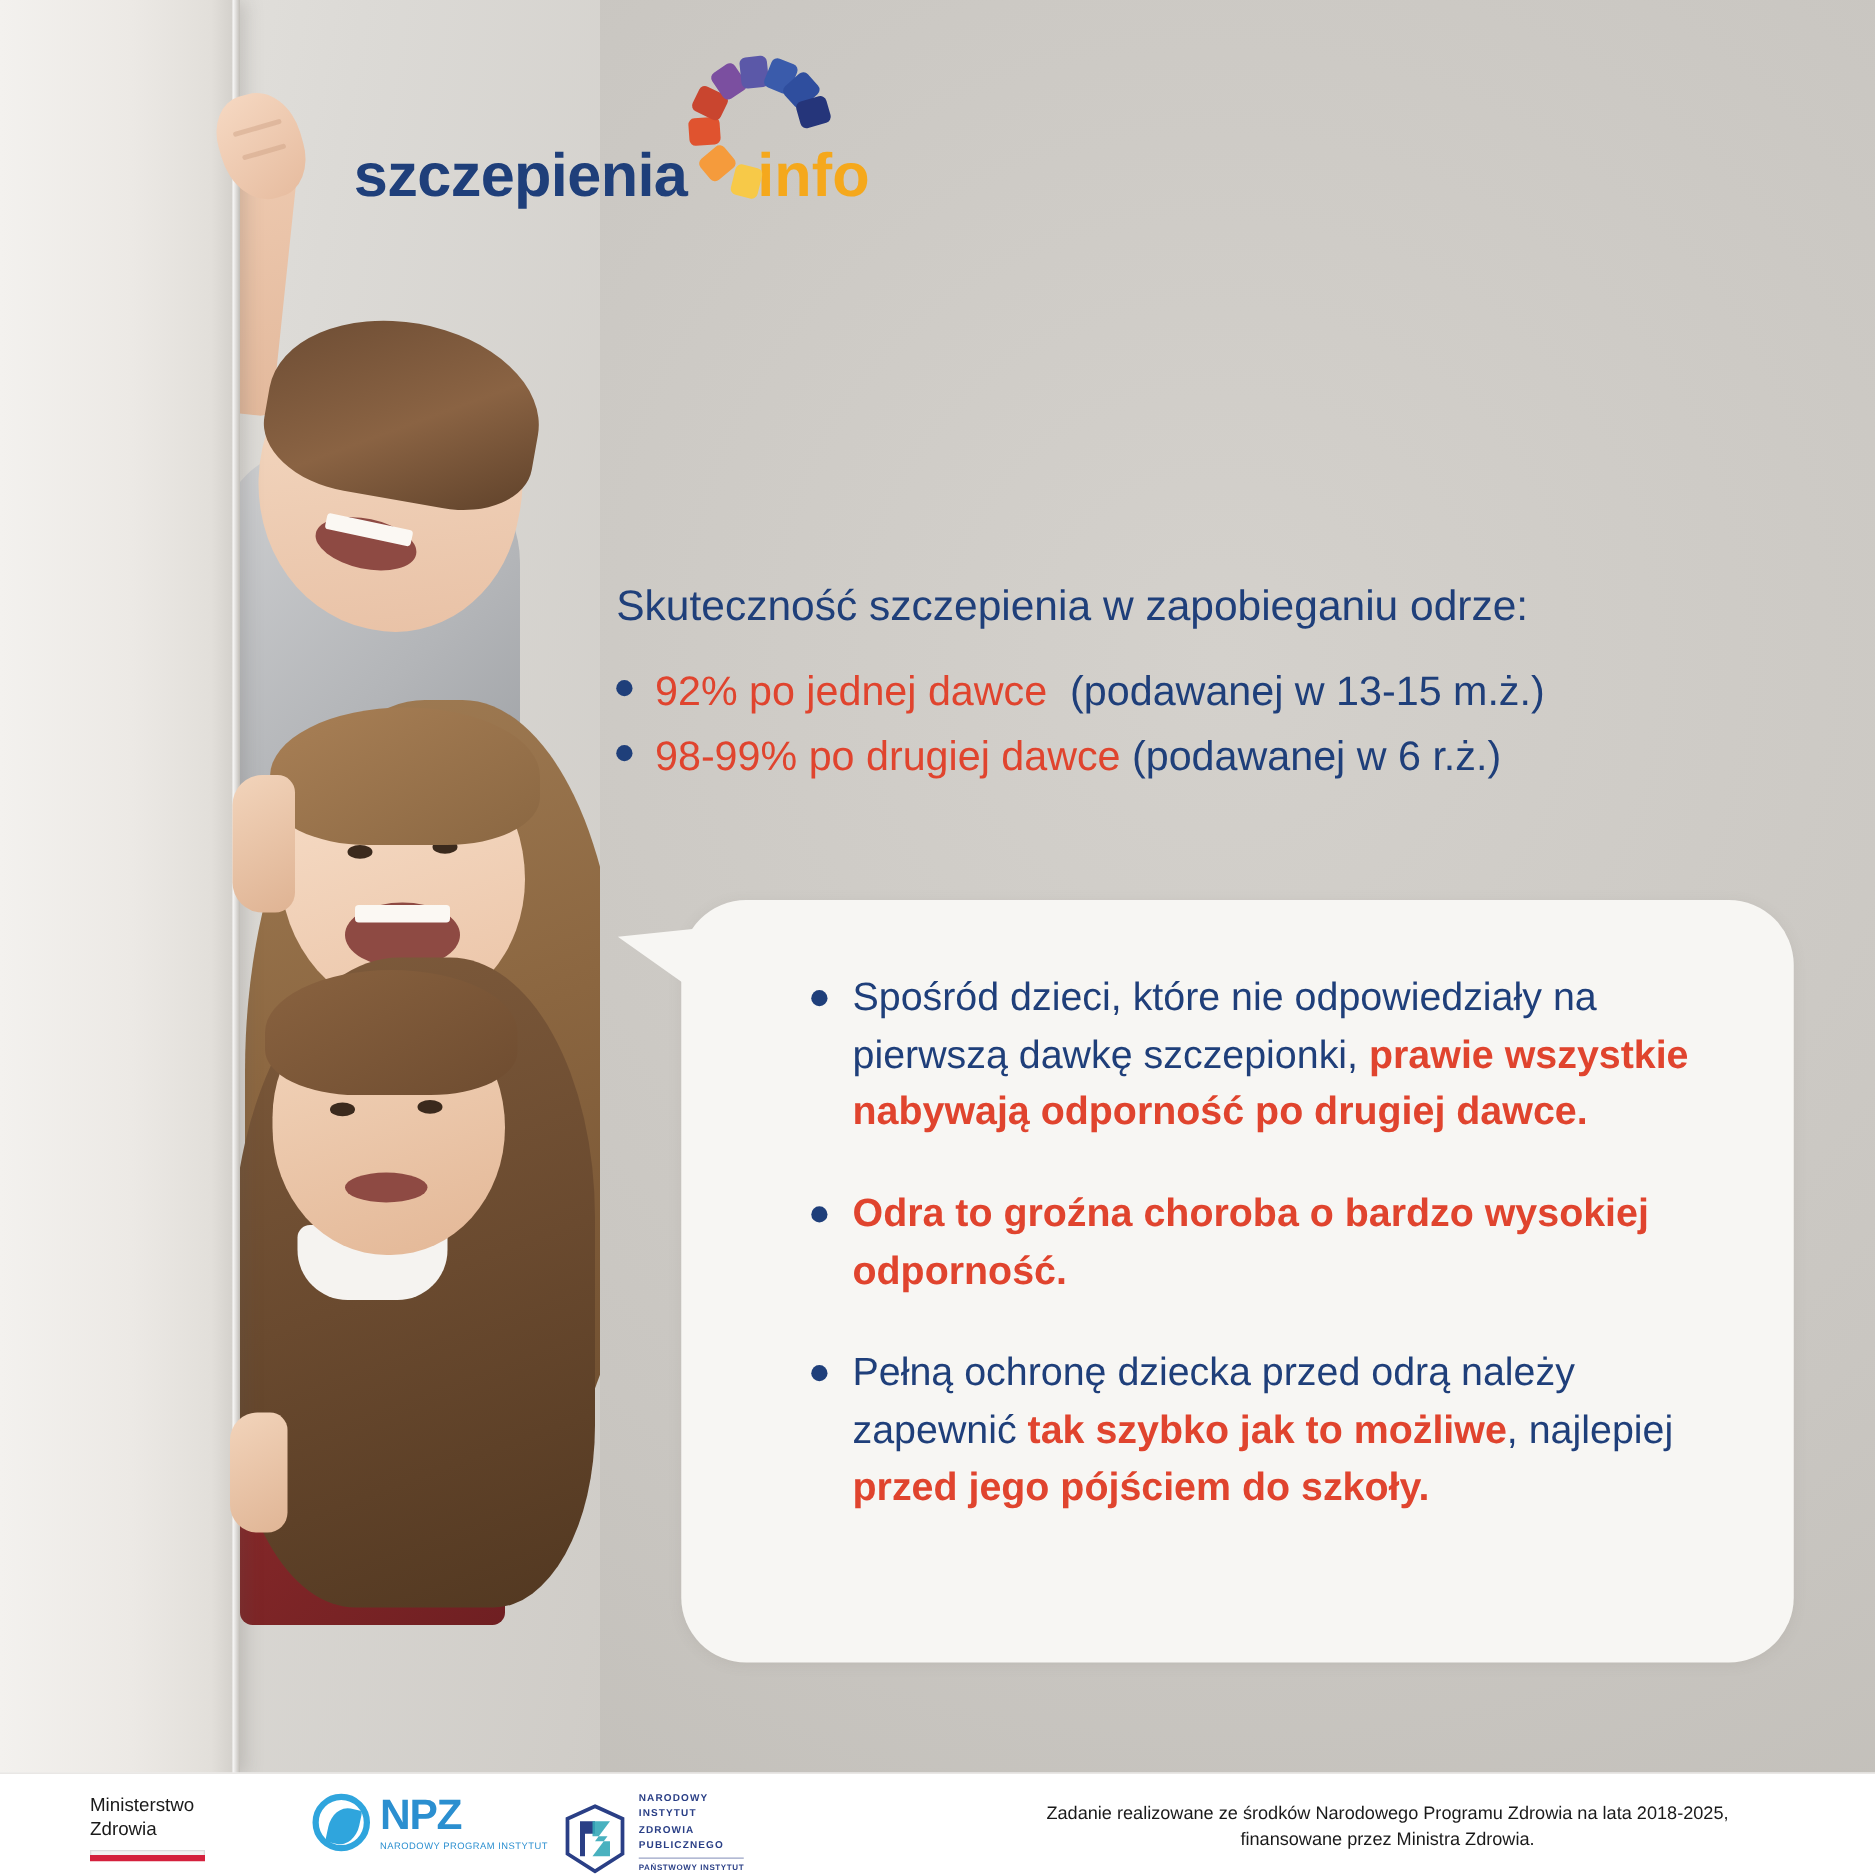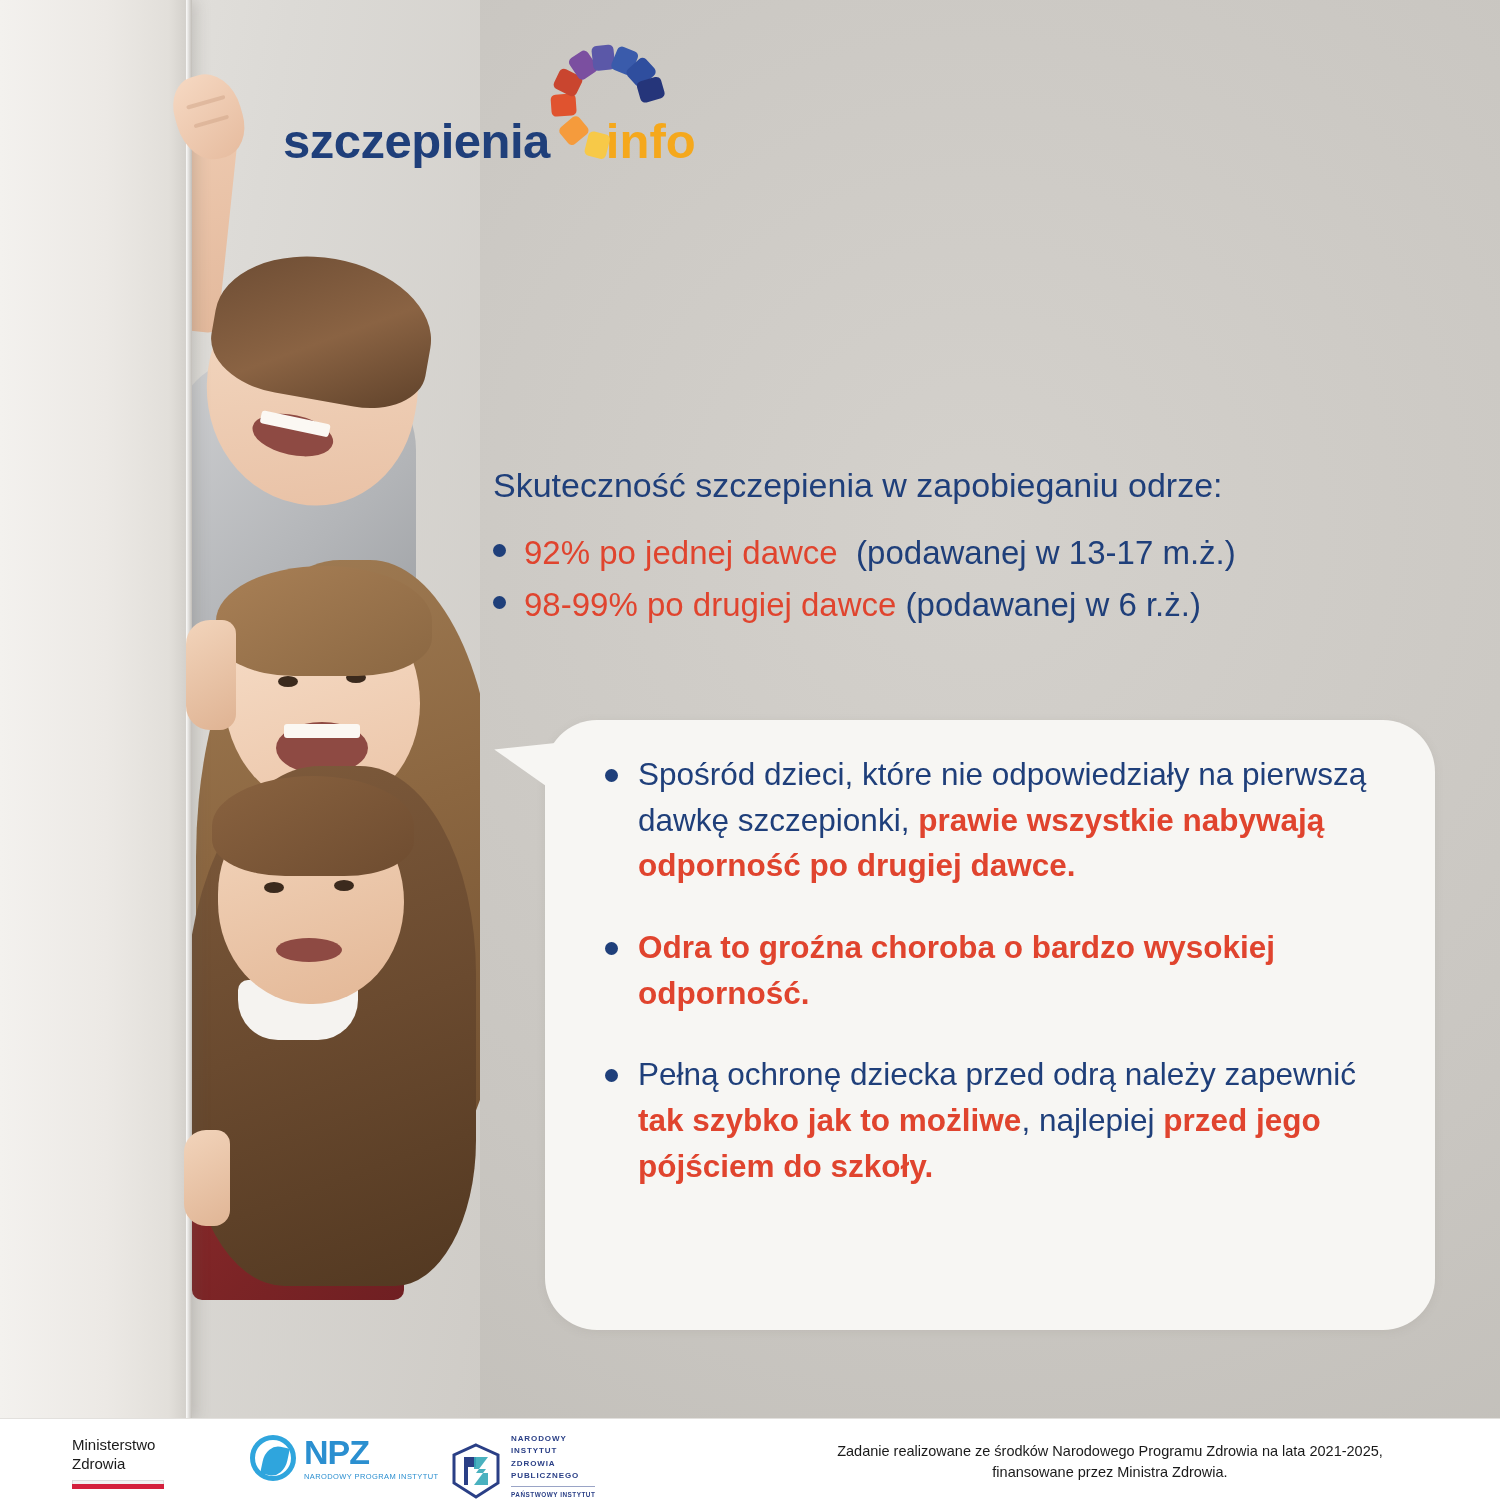--- a/index.html
+++ b/index.html
@@ -537,7 +537,7 @@
       <span class="stat-dot"></span>
       <span class="stat-red">92% po jednej dawce</span>
       <span>&nbsp;&nbsp;</span>
-      <span class="stat-navy">(podawanej w 13-17 m.ż.)</span>
+      <span class="stat-navy">(podawanej w 13-15 m.ż.)</span>
     </div>
 
     <div class="stat-row">

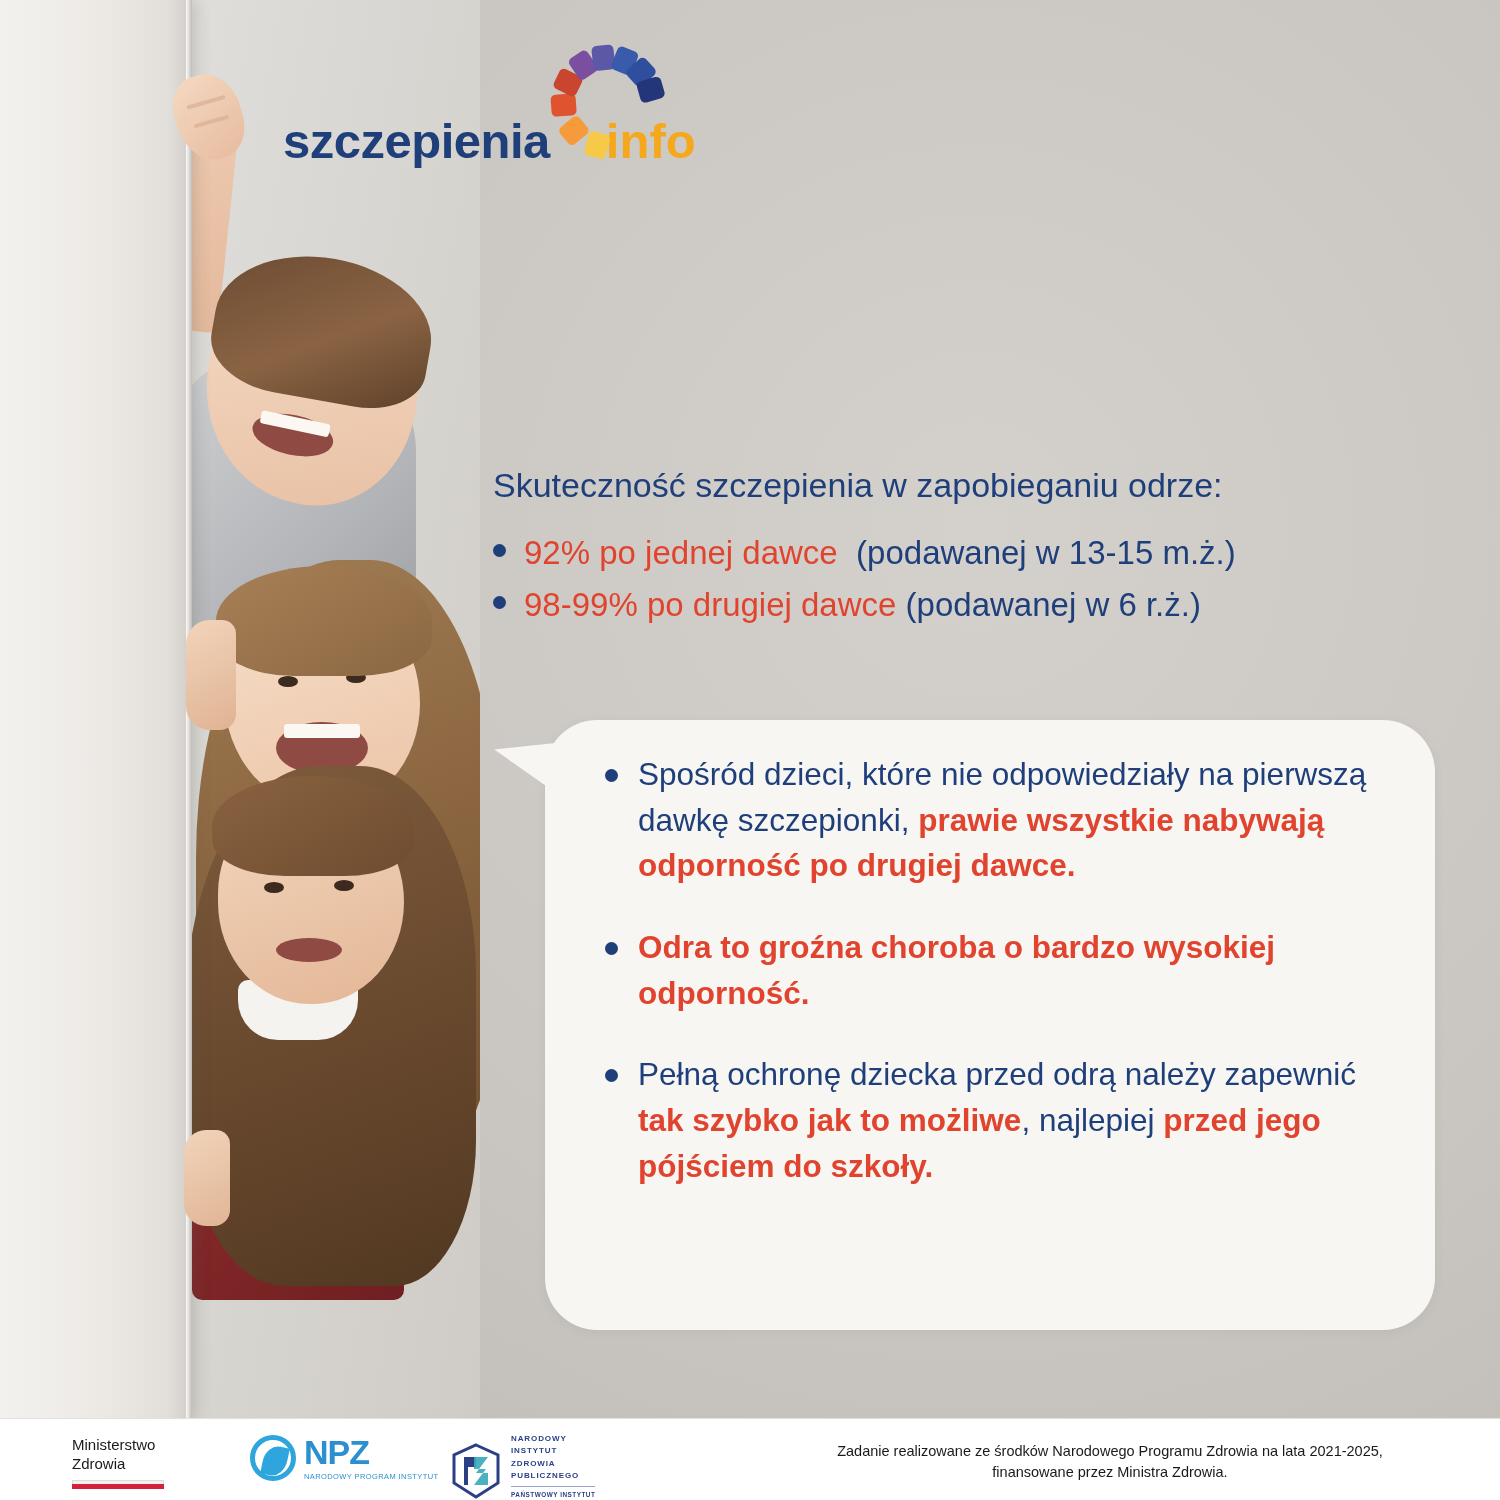--- a/index.html
+++ b/index.html
@@ -330,7 +330,8 @@
 
   
   .bubble-2-inner {
-    padding: 32px 56px 0 60px;
+    padding: 55px 56px 0 60px;
+    margin-left: 44px;
   }
   .b2-item {
     display: flex;

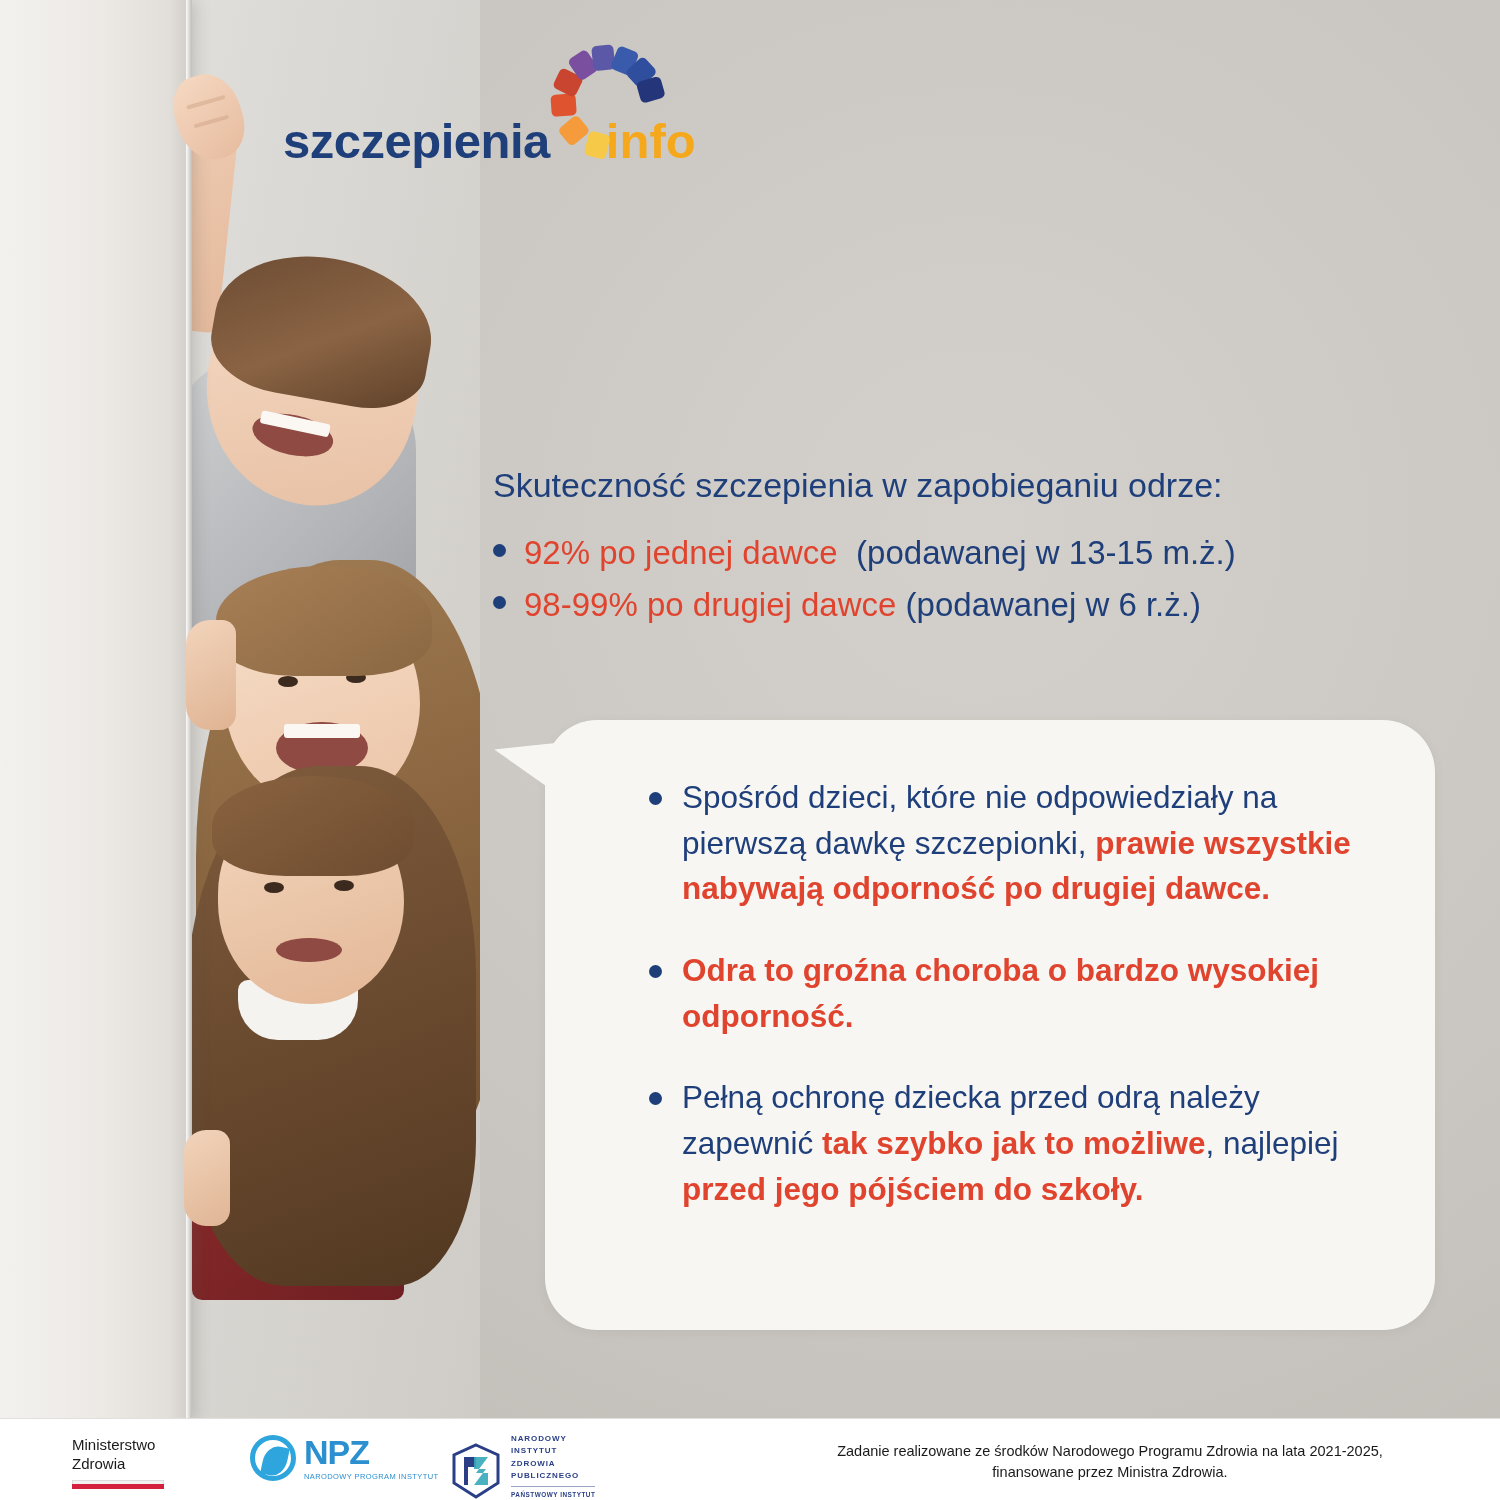--- a/index.html
+++ b/index.html
@@ -611,7 +611,7 @@
     </div>
 
     <div class="funding">
-      <div>Zadanie realizowane ze środków Narodowego Programu Zdrowia na lata 2021-2025,</div>
+      <div>Zadanie realizowane ze środków Narodowego Programu Zdrowia na lata 2018-2025,</div>
       <div>finansowane przez Ministra Zdrowia.</div>
     </div>
 

